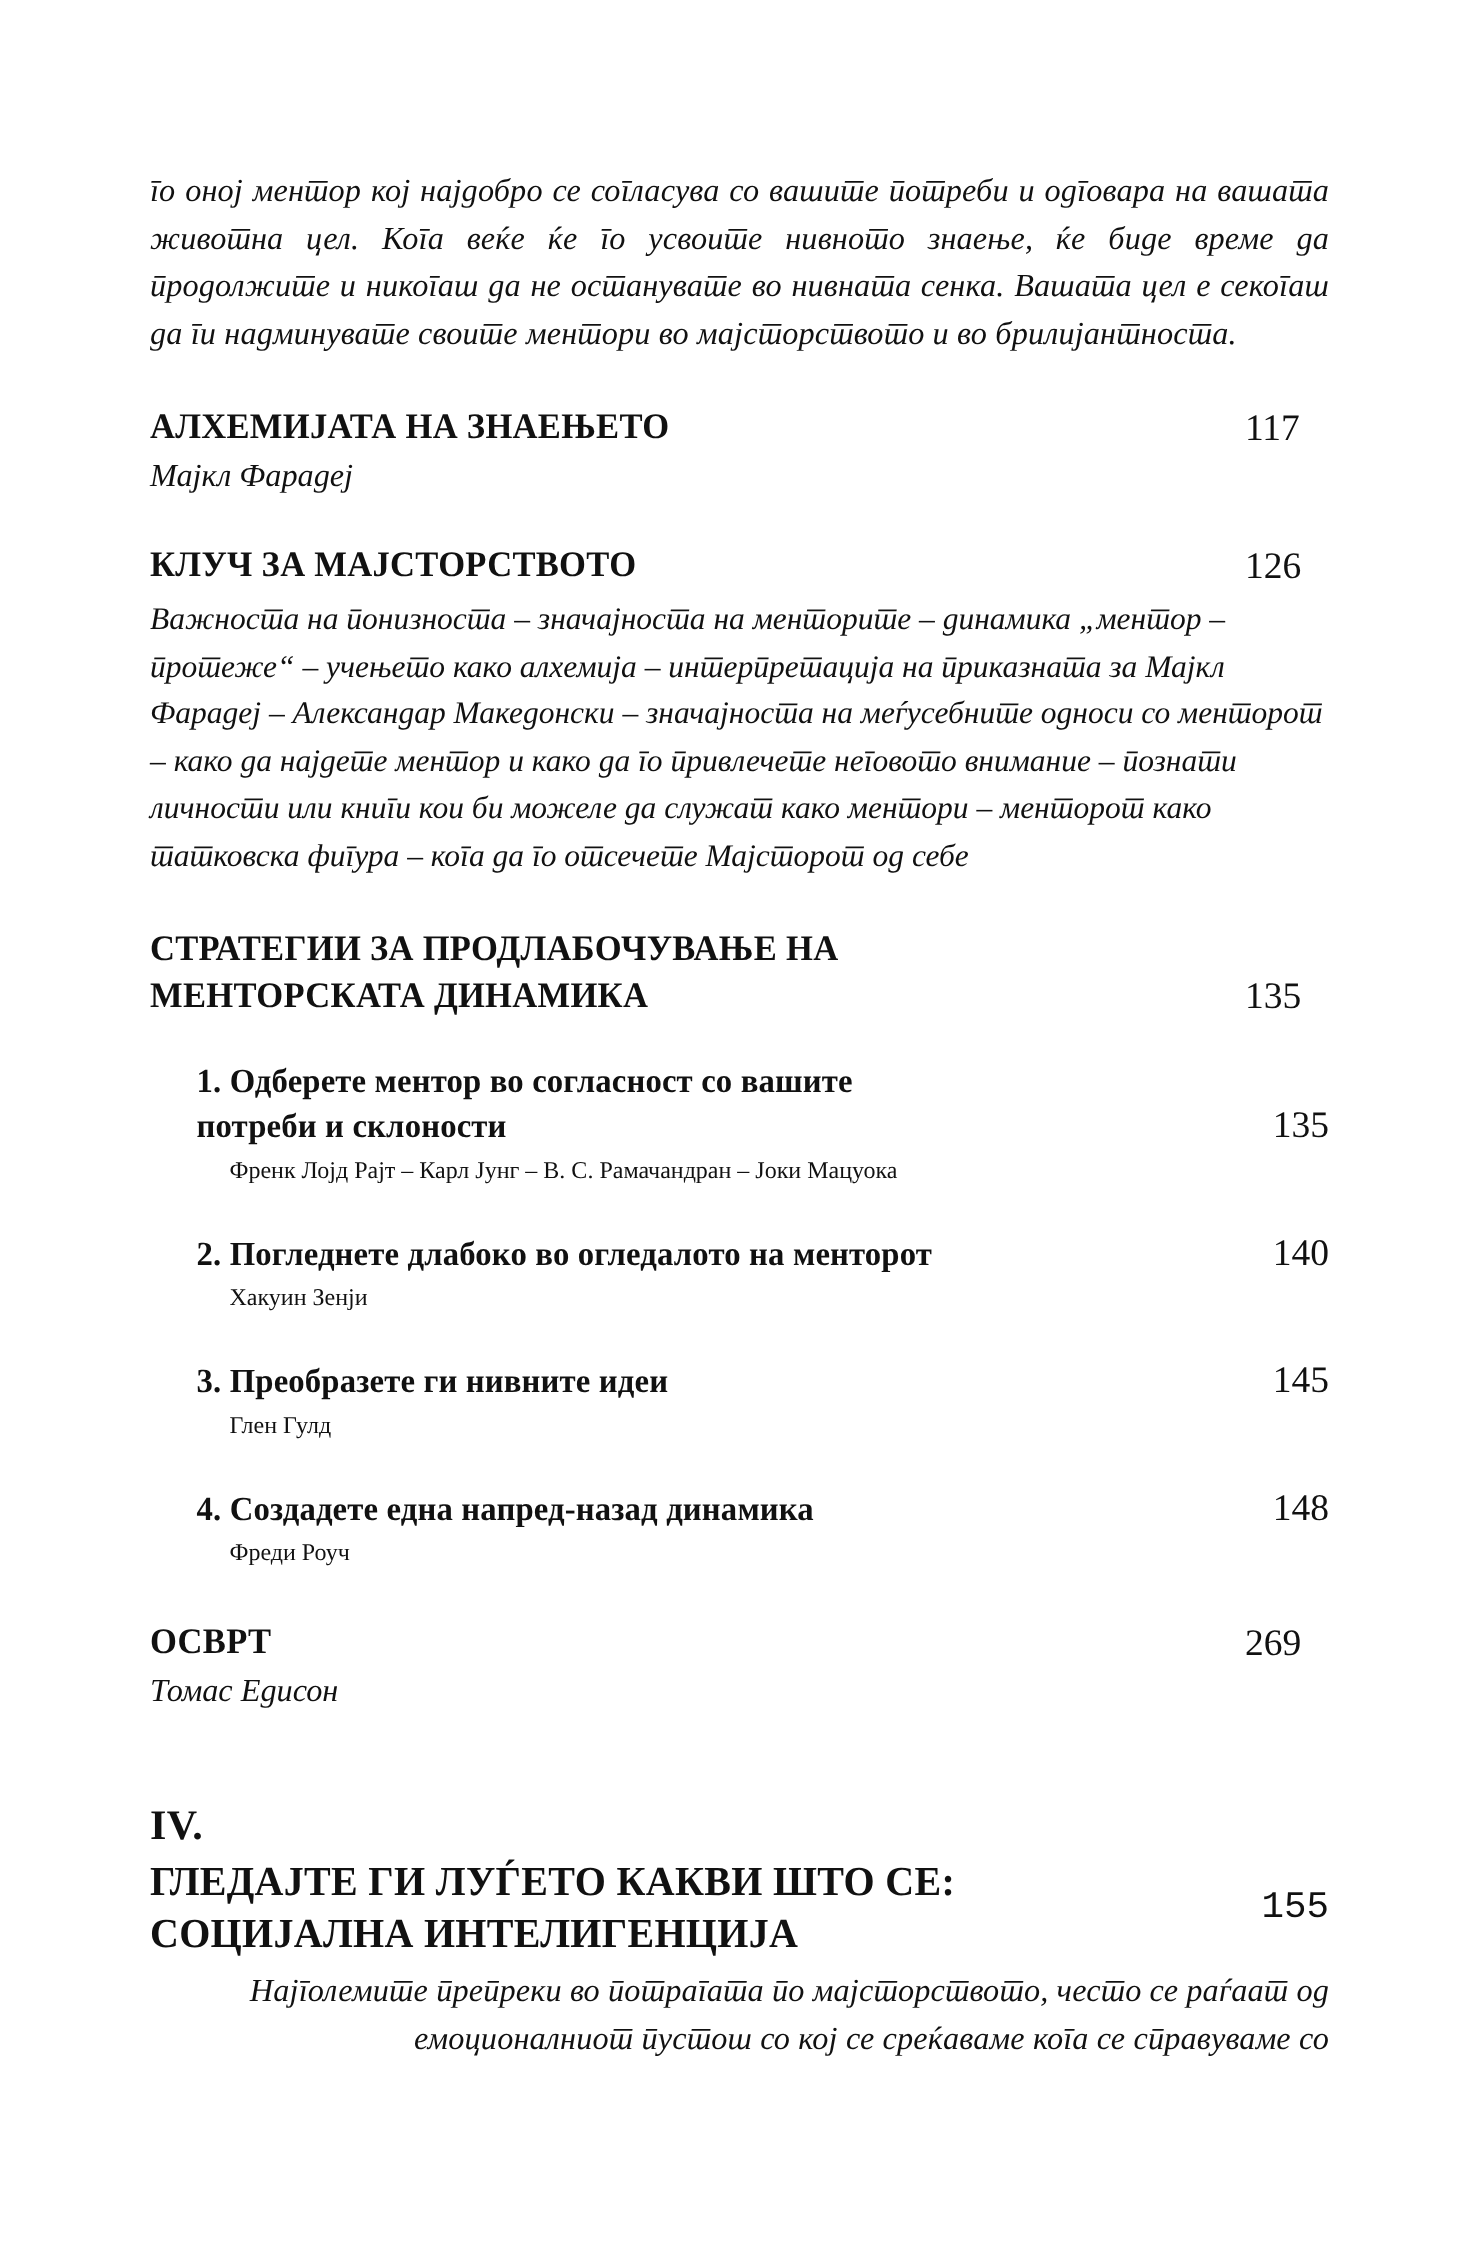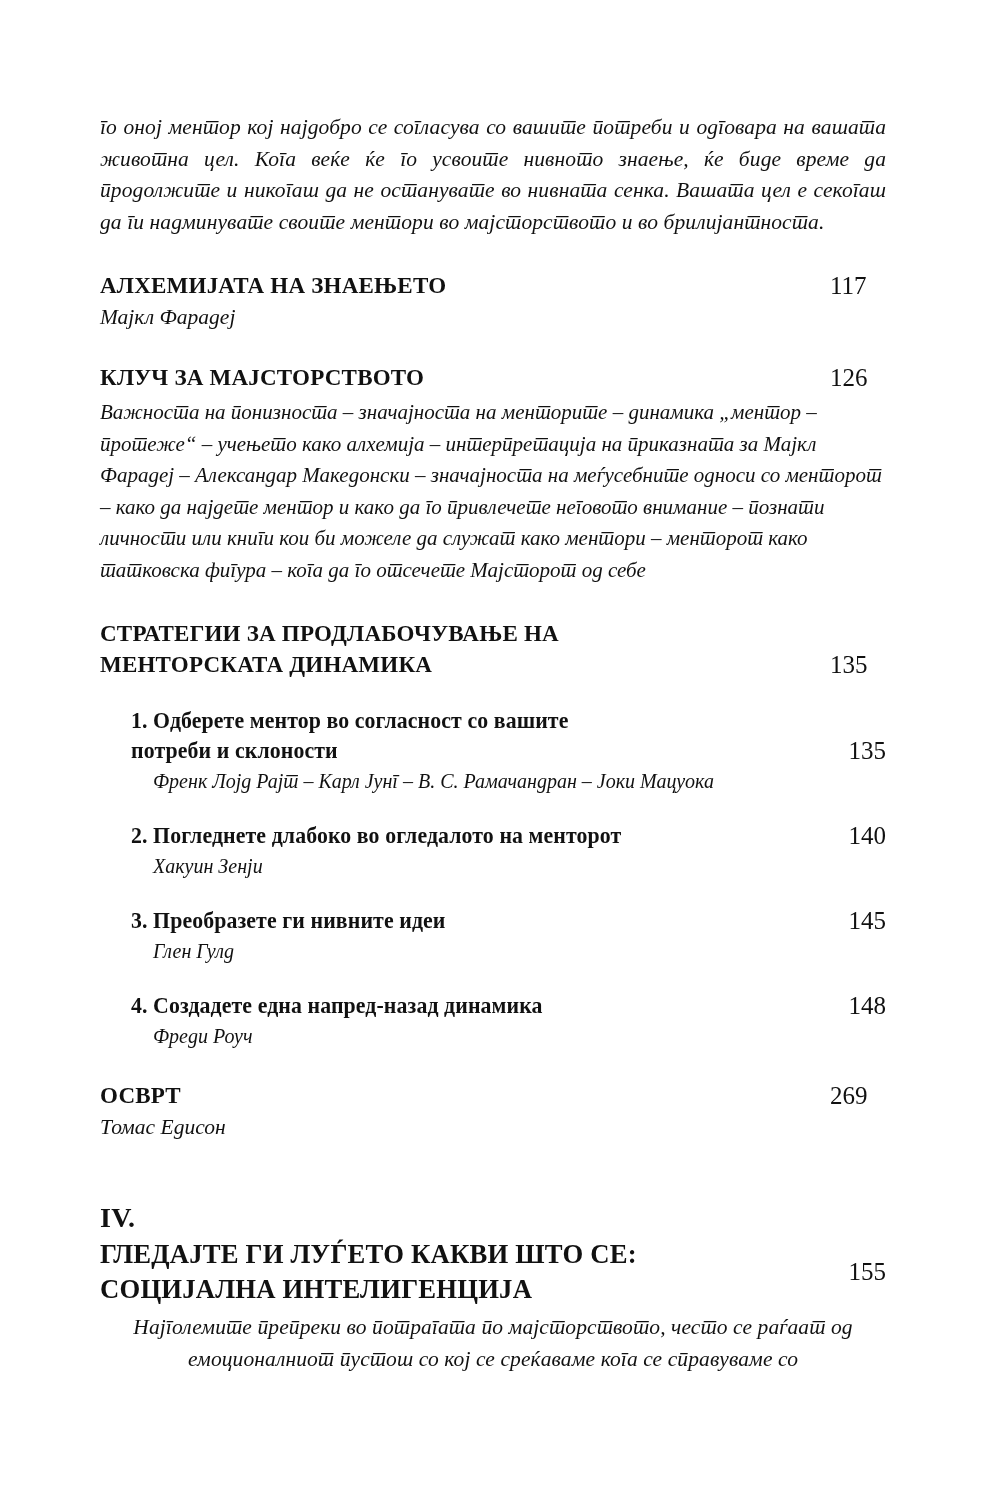--- a/index.html
+++ b/index.html
@@ -128,8 +128,7 @@
     align-self: flex-end;
   }
   .sub-author {
-    font-style: italic;
-    font-size: 20px;
+    font-size: 16px;
     line-height: 28px;
     margin-left: 22px;
     margin-top: 1px;

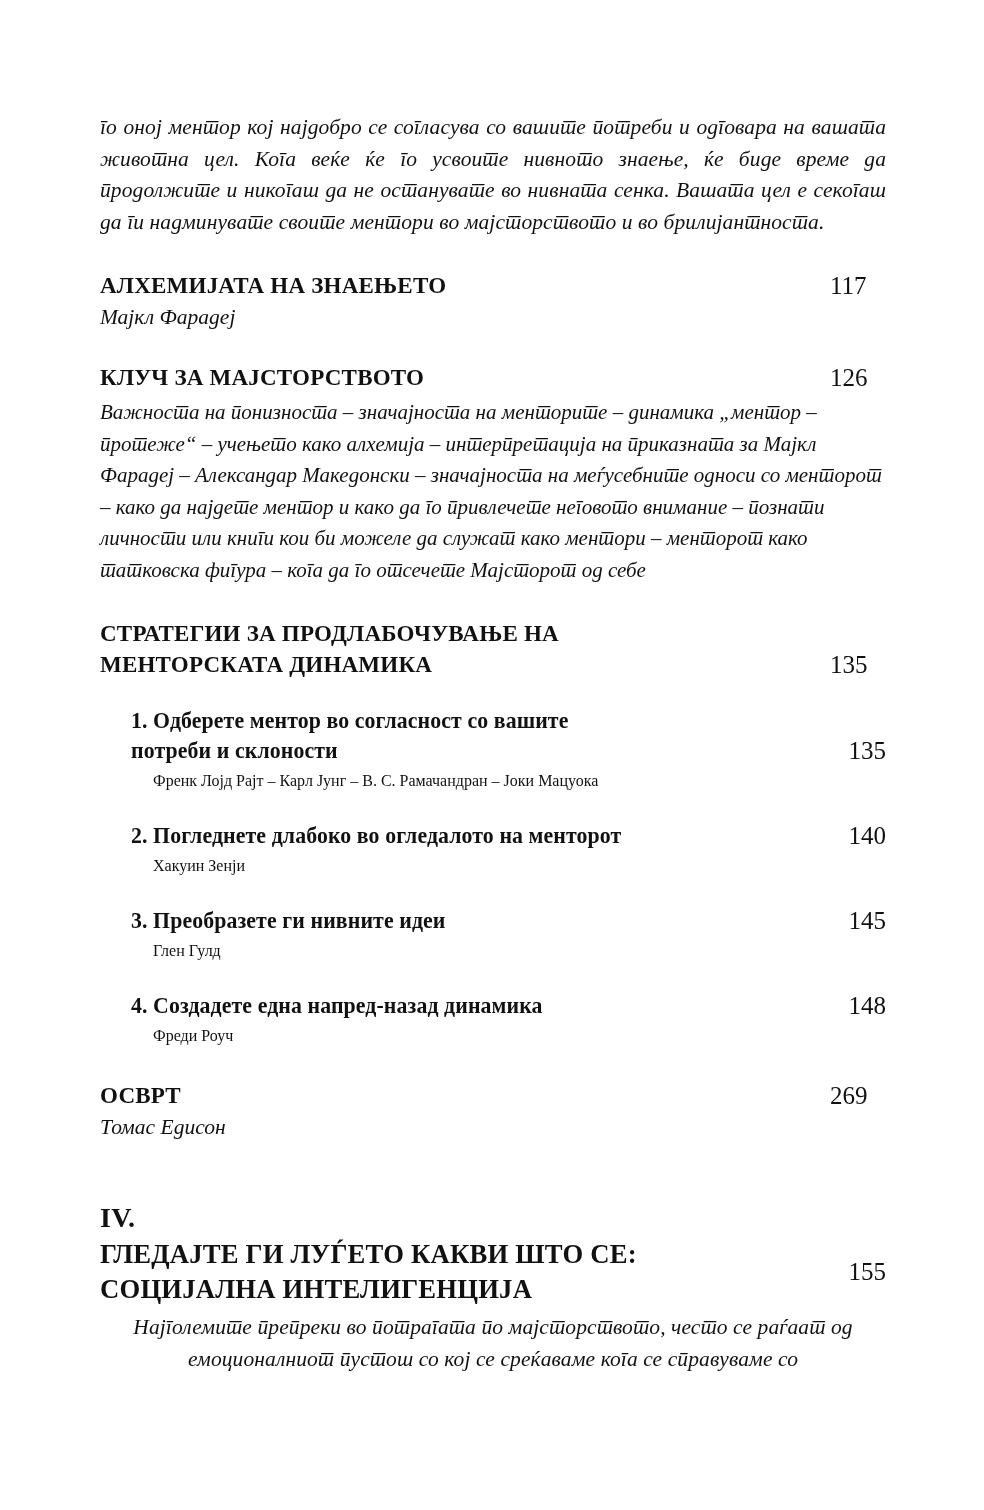--- a/index.html
+++ b/index.html
@@ -167,6 +167,7 @@
     text-align: right;
     min-width: 56px;
     flex: 0 0 auto;
+    font-family: Liberation Mono, monospace;
   }
 
   

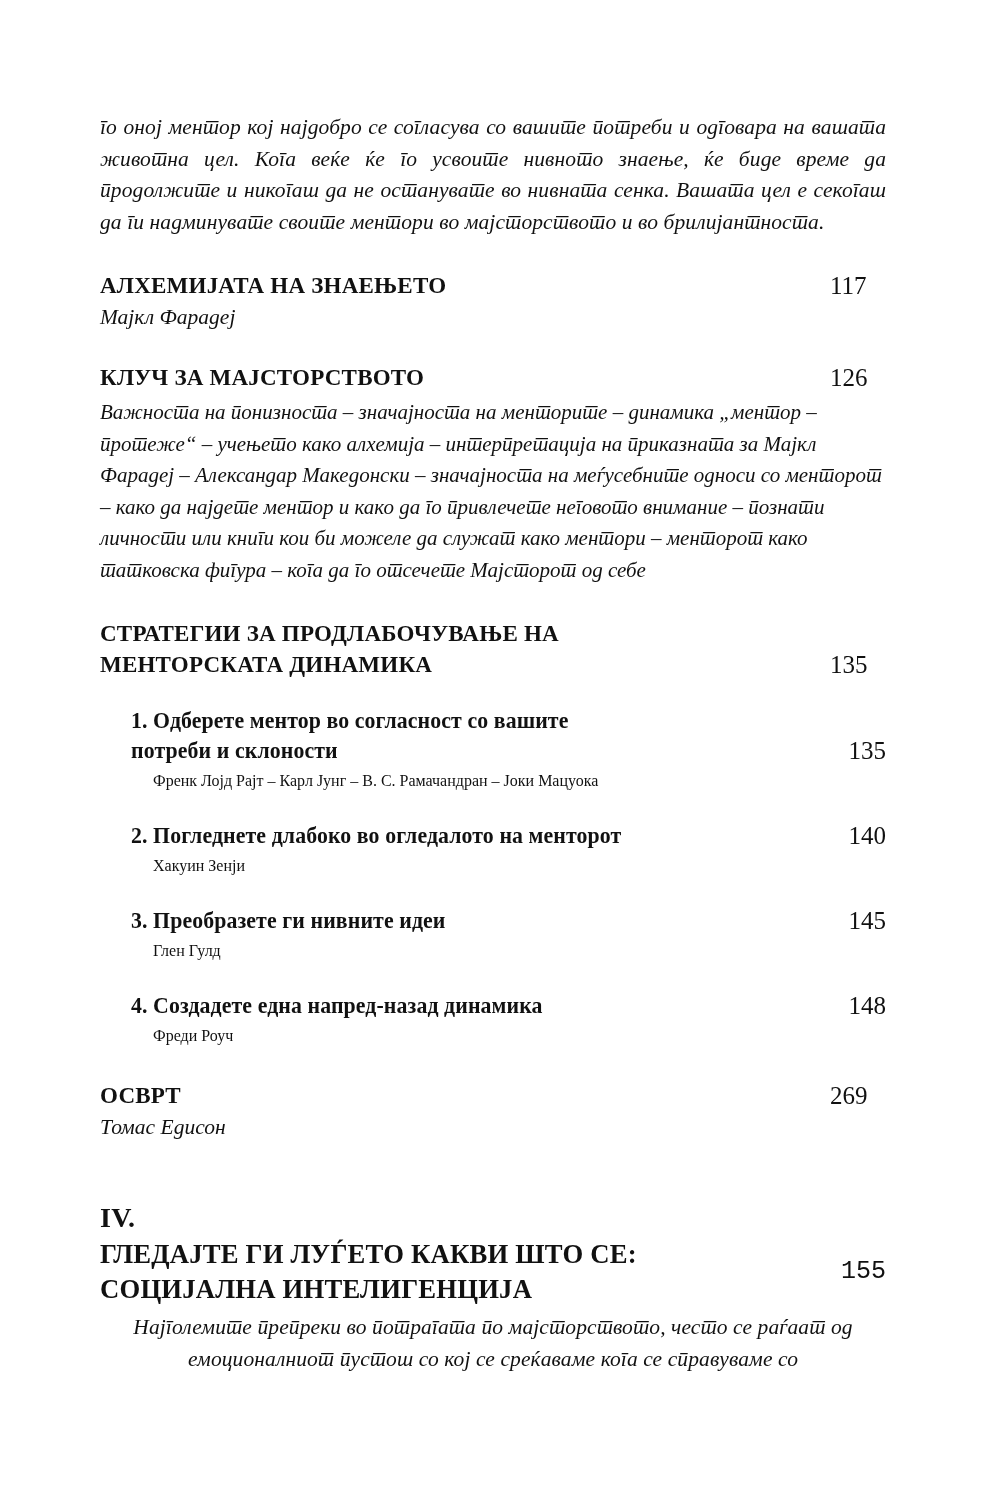--- a/index.html
+++ b/index.html
@@ -43,7 +43,7 @@
     letter-spacing: 0.1px;
   }
   .body-para.lastblock {
-    text-align: center;
+    text-align: right;
   }
 
   

